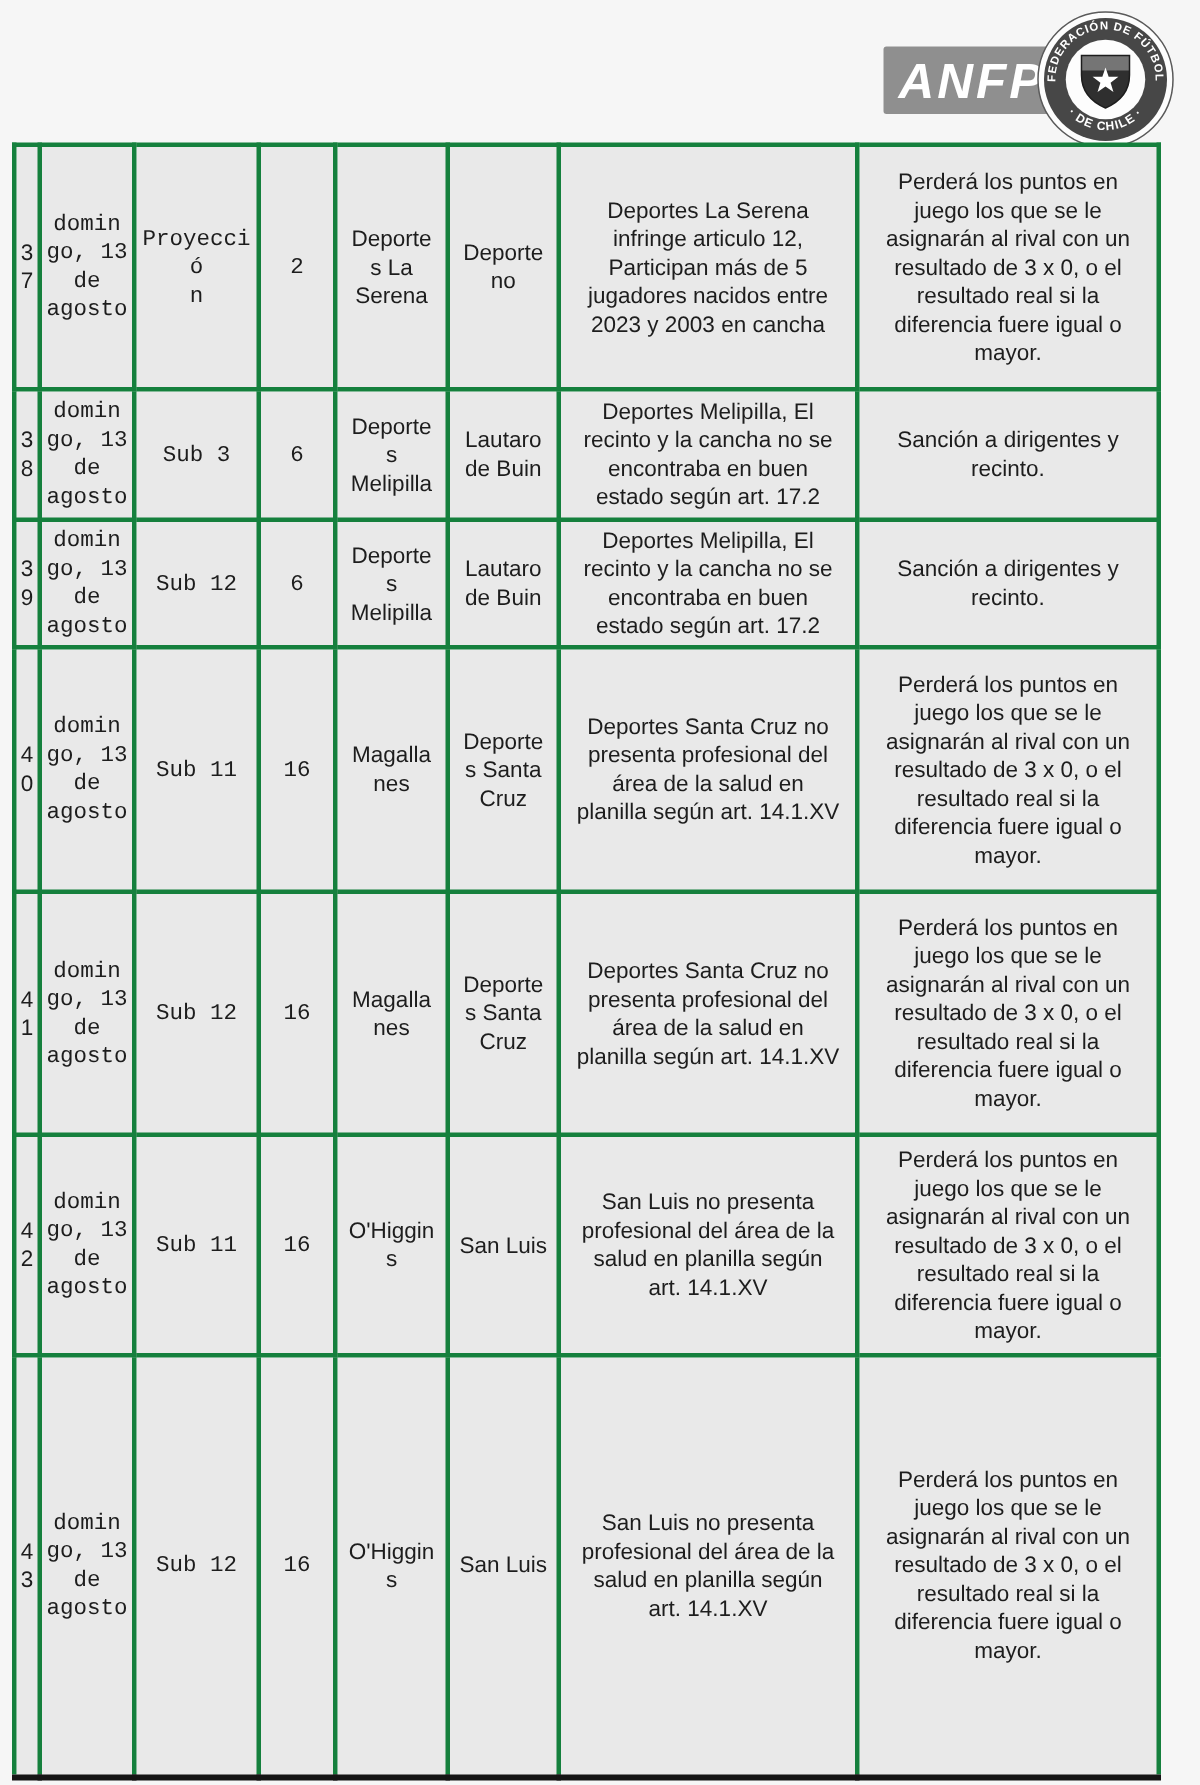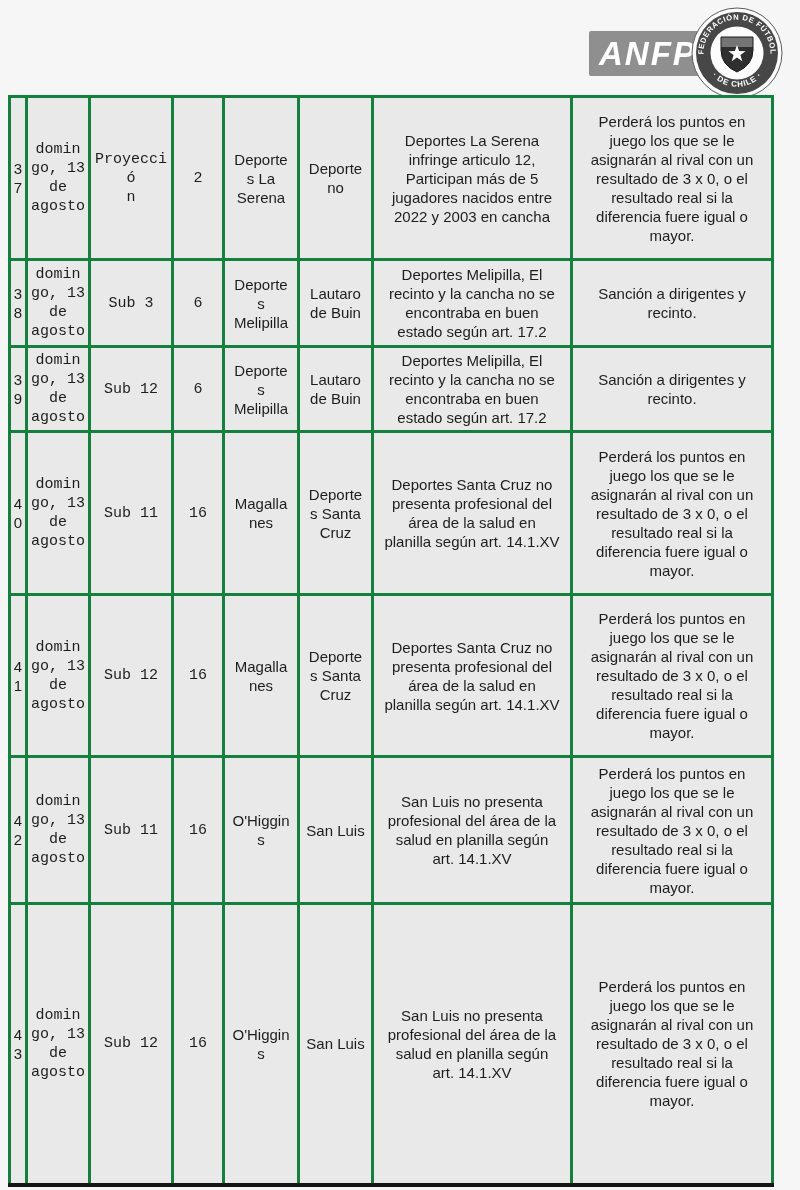--- a/index.html
+++ b/index.html
@@ -98,7 +98,7 @@
 infringe articulo 12,
 Participan más de 5
 jugadores nacidos entre
-2022 y 2003 en cancha</td>
+2023 y 2003 en cancha</td>
       <td class="c8">Perderá los puntos en
 juego los que se le
 asignarán al rival con un

